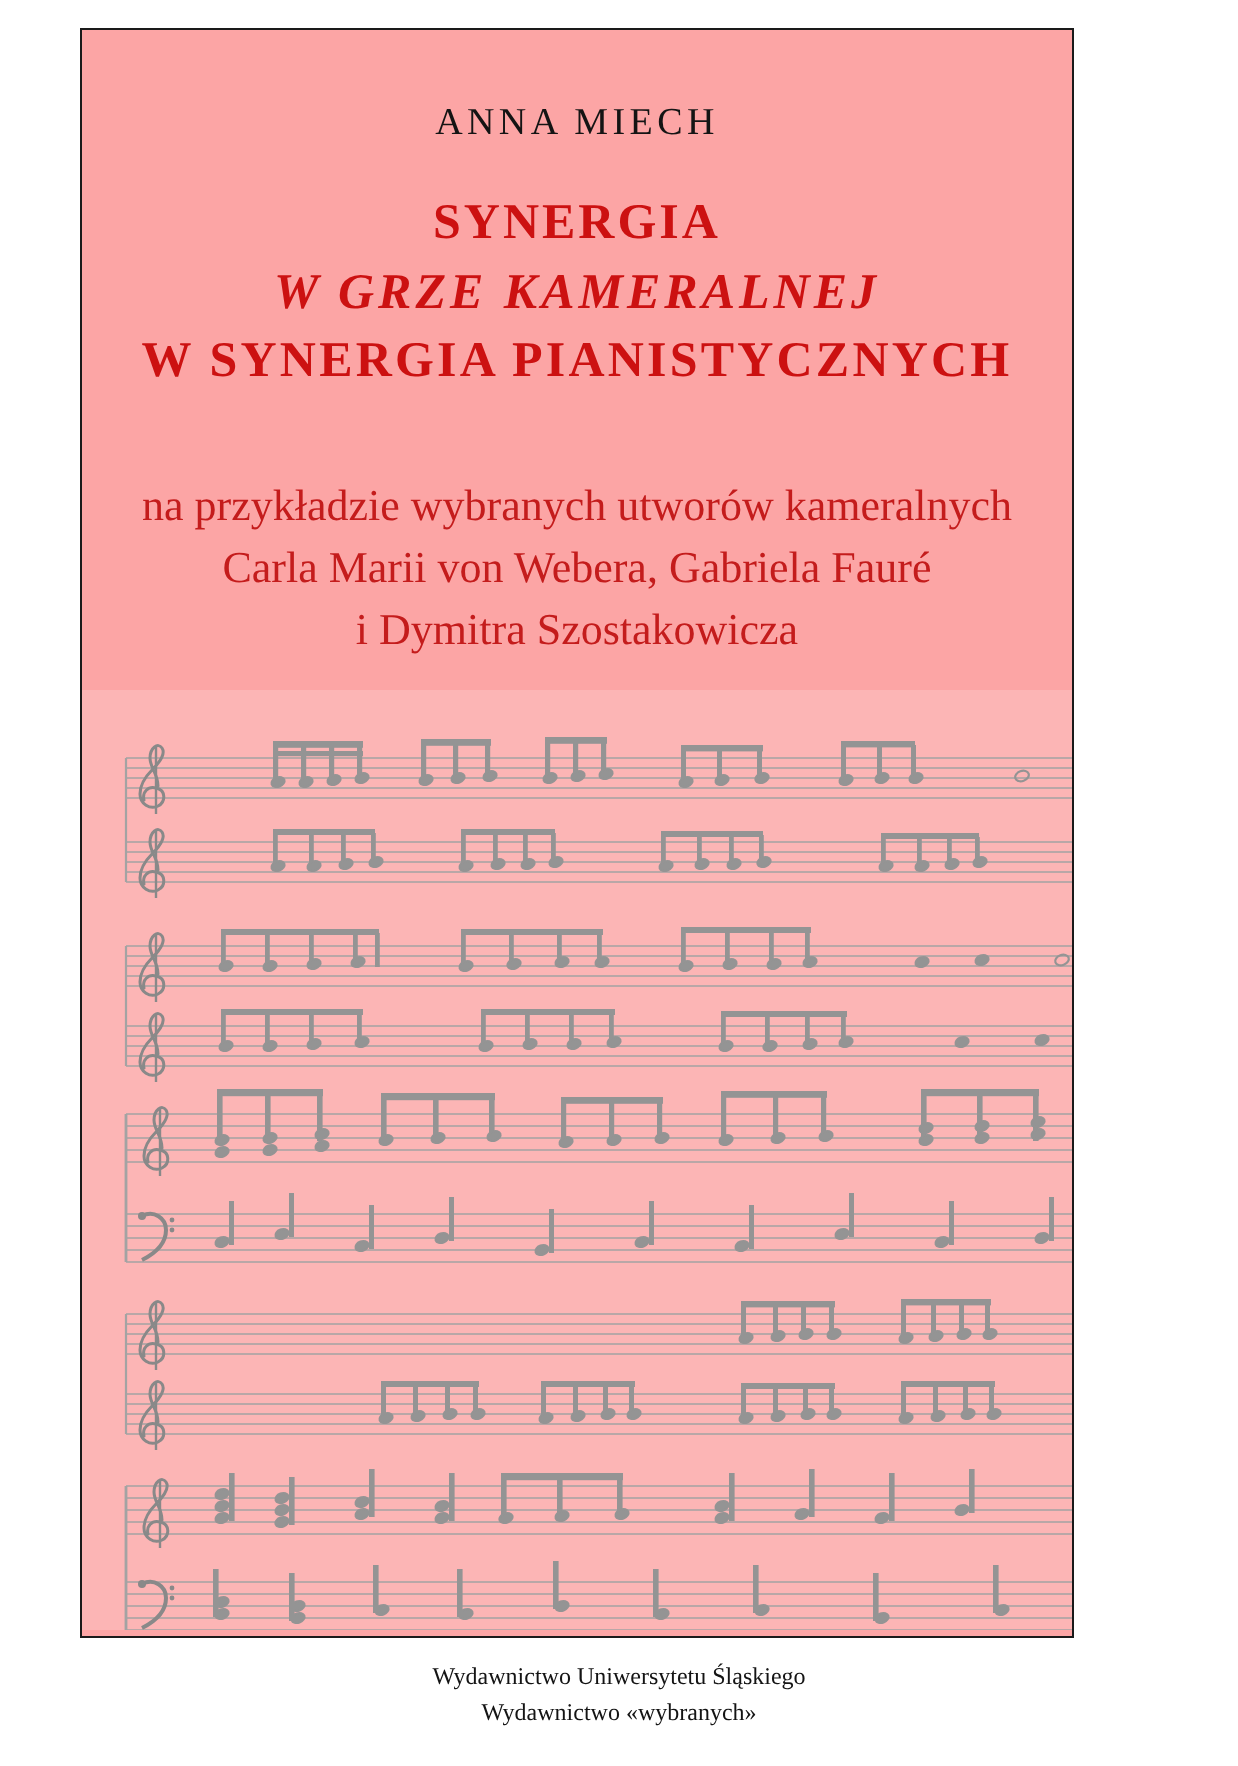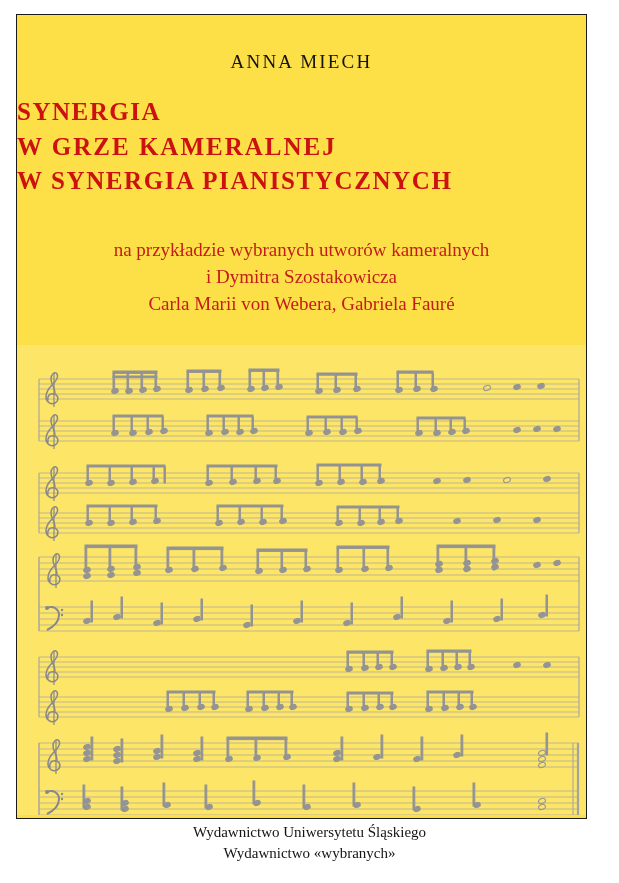--- a/index.html
+++ b/index.html
@@ -27,14 +27,14 @@
   
   .cover-frame {
     position: absolute;
-    left: 16px;
+    left: 40px;
     top: 14px;
-    width: 571px;
+    width: 497px;
     height: 805px;
     border: 1.5px solid #1a1a1a;
     box-sizing: border-box;
     overflow: hidden;
-    background: #fde047;
+    background: #fca5a5;
   }
 
   .author {

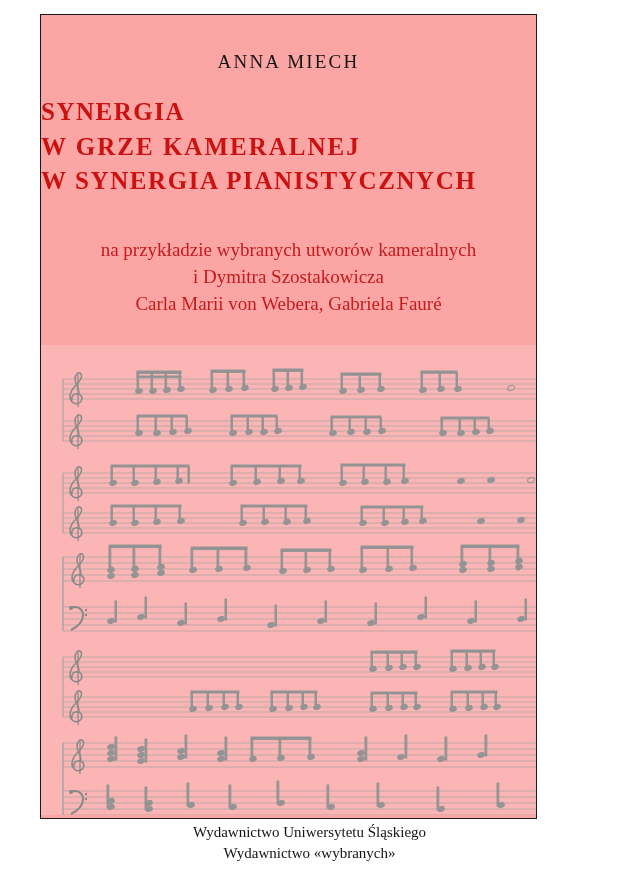--- a/index.html
+++ b/index.html
@@ -54,6 +54,7 @@
     left: 0;
     right: 0;
     top: 80px;
+    text-align: center;
     color: #cc0000;
   }
   .title-line {

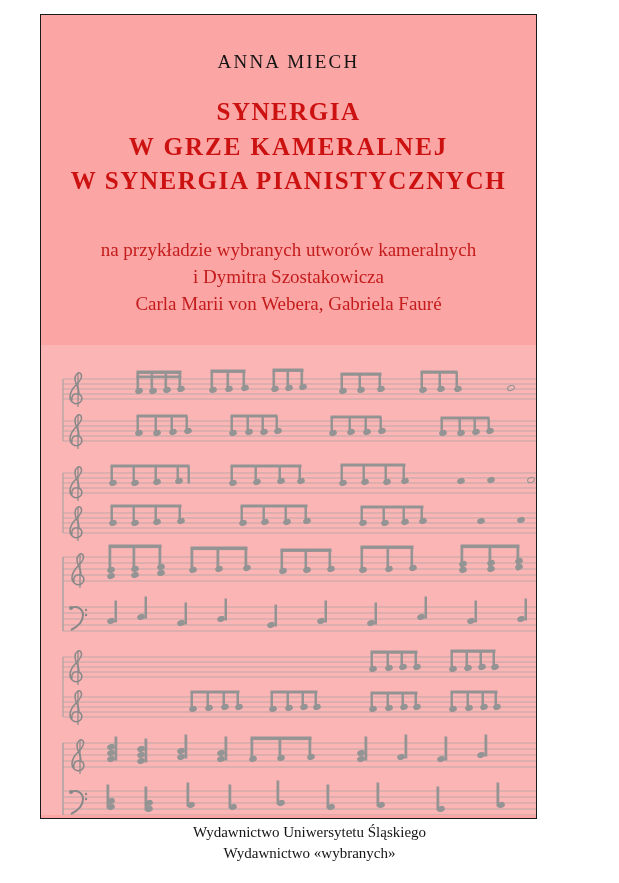--- a/index.html
+++ b/index.html
@@ -66,7 +66,7 @@
     white-space: nowrap;
   }
   .title-line.l1 { letter-spacing: 1.5px; }
-  .title-line.l2 { letter-spacing: 2.0px; }
+  .title-line.l2 { letter-spacing: 2.0px; font-style: italic; }
   .title-line.l3 { letter-spacing: 1.6px; }
   .title-line.l4 { letter-spacing: 1.6px; }
 

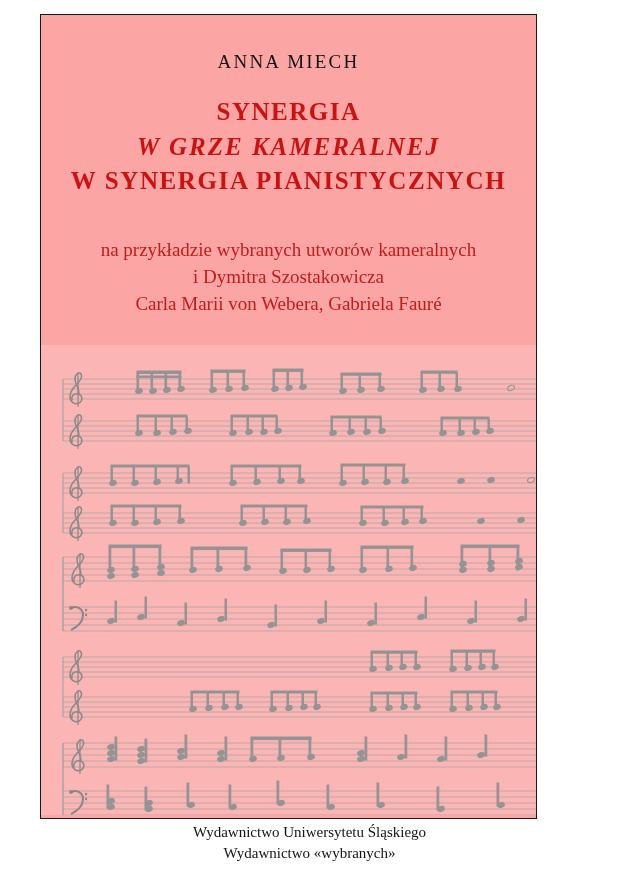--- a/index.html
+++ b/index.html
@@ -79,7 +79,7 @@
     color: #c01818;
   }
   .subtitle-line {
-    font-size: 19px;
+    font-size: 22px;
     line-height: 1.42;
     color: #c41c1c;
     font-family: "Liberation Serif", serif;

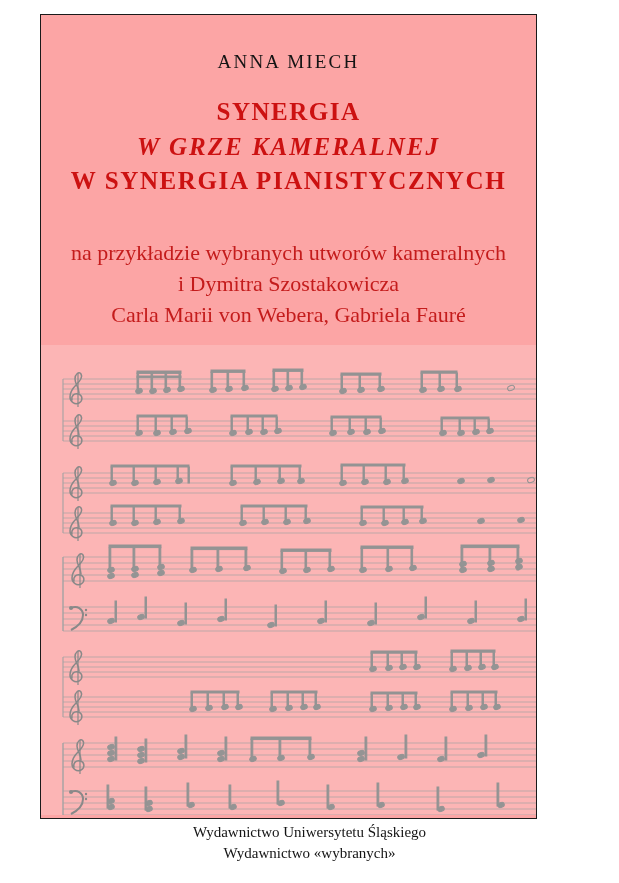--- a/index.html
+++ b/index.html
@@ -127,8 +127,8 @@
 
     <div class="subtitle-block">
       <div class="subtitle-line">na przykładzie wybranych utworów kameralnych</div>
+      <div class="subtitle-line">Carla Marii von Webera, Gabriela Fauré</div>
       <div class="subtitle-line">i Dymitra Szostakowicza</div>
-      <div class="subtitle-line">Carla Marii von Webera, Gabriela Fauré</div>
     </div>
 
     <div class="score">

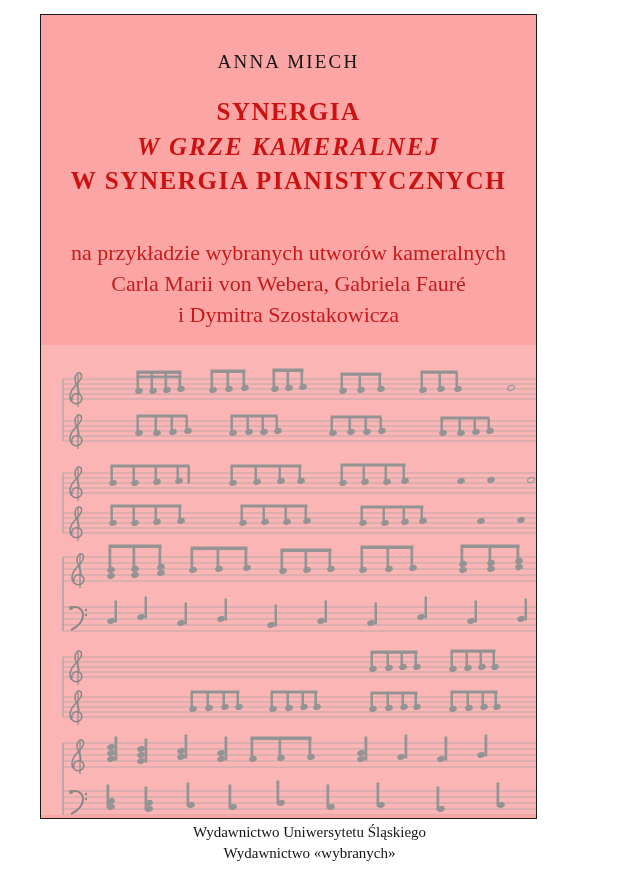--- a/index.html
+++ b/index.html
@@ -105,7 +105,7 @@
     text-align: center;
   }
   .imprint-line {
-    font-size: 15px;
+    font-size: 12px;
     line-height: 1.45;
     color: #141414;
   }

